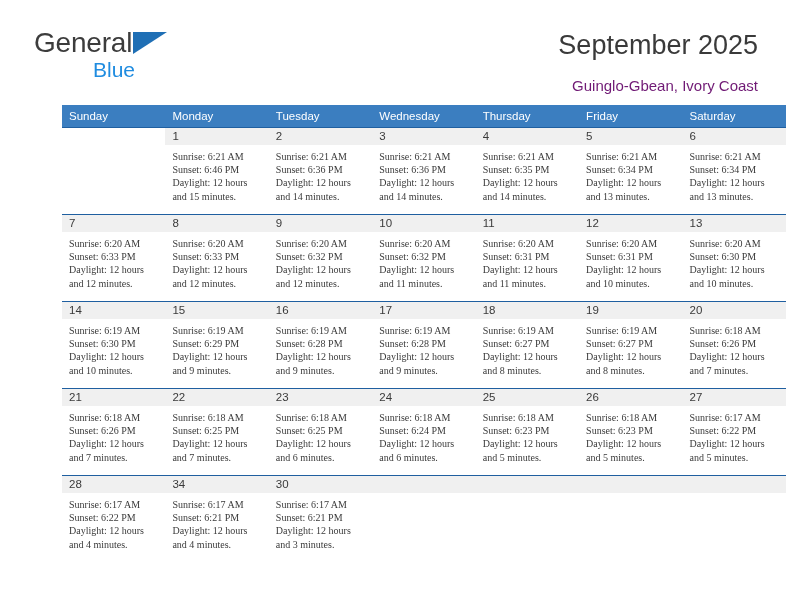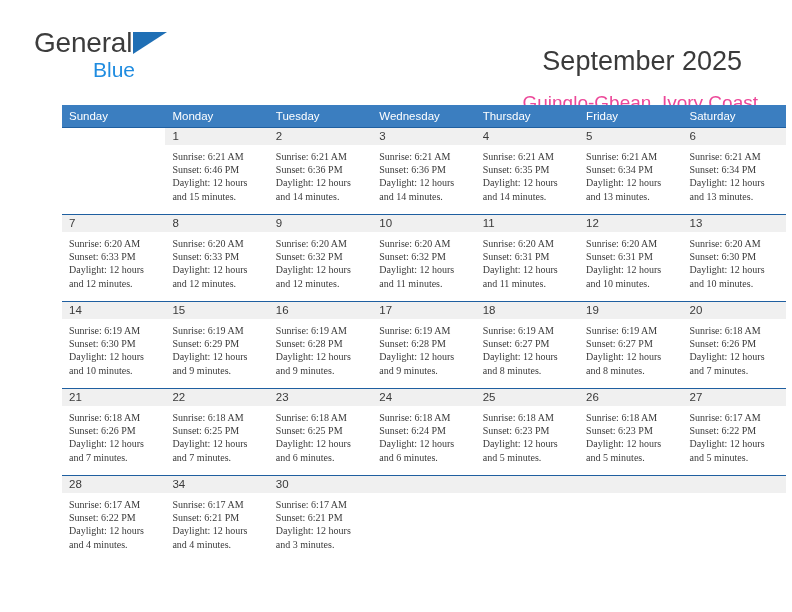--- a/index.html
+++ b/index.html
@@ -79,7 +79,7 @@
     line-height: 34px;
     white-space: nowrap;
     font-weight: normal;
-    margin: 16px;
+    margin: 0;
   }
   .cal-subtitle {
     margin-top: 1px;

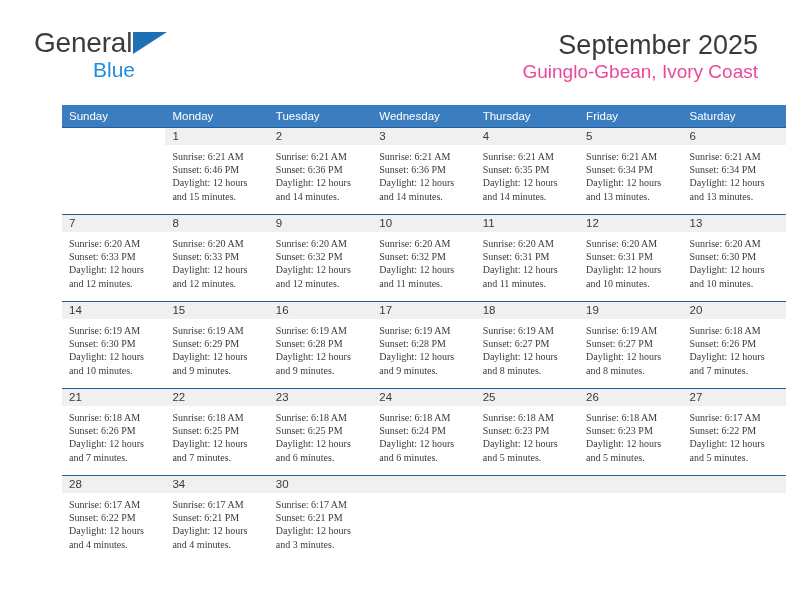--- a/index.html
+++ b/index.html
@@ -82,9 +82,9 @@
     margin: 0;
   }
   .cal-subtitle {
-    margin-top: 1px;
-    font-size: 19px;
-    color: #ec4899;
+    margin-top: 15px;
+    font-size: 15px;
+    color: #701a75;
     line-height: 18px;
     white-space: nowrap;
   }

